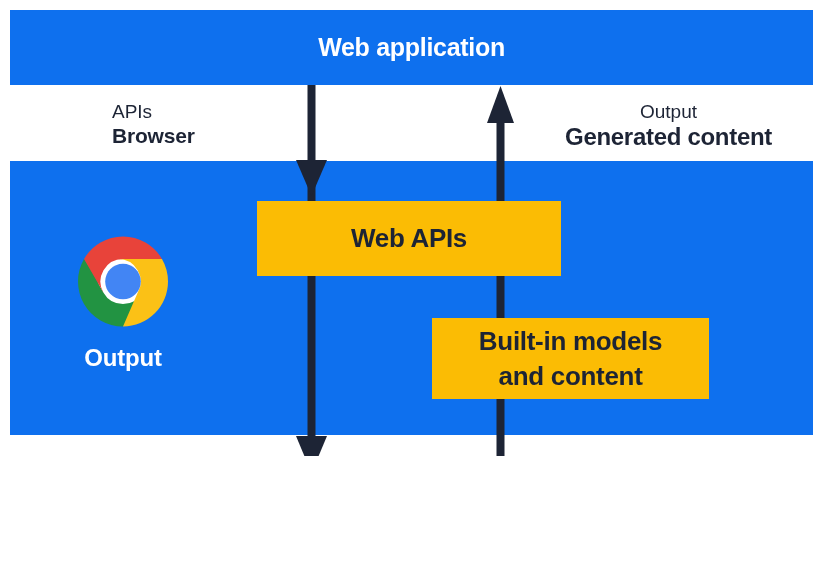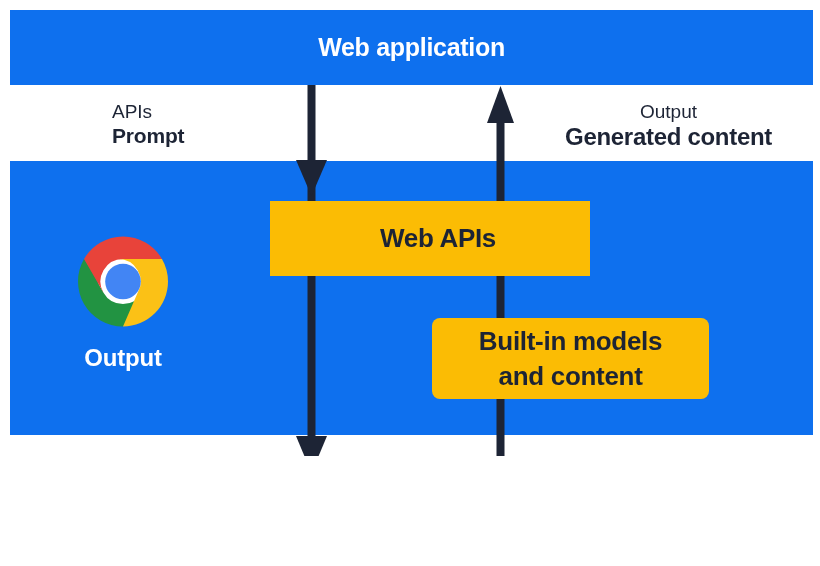--- a/index.html
+++ b/index.html
@@ -100,7 +100,7 @@
 
   <div class="io io-left">
     <div class="io-title">APIs</div>
-    <div class="io-value">Prompt</div>
+    <div class="io-value">Browser</div>
   </div>
 
   <div class="io io-right">

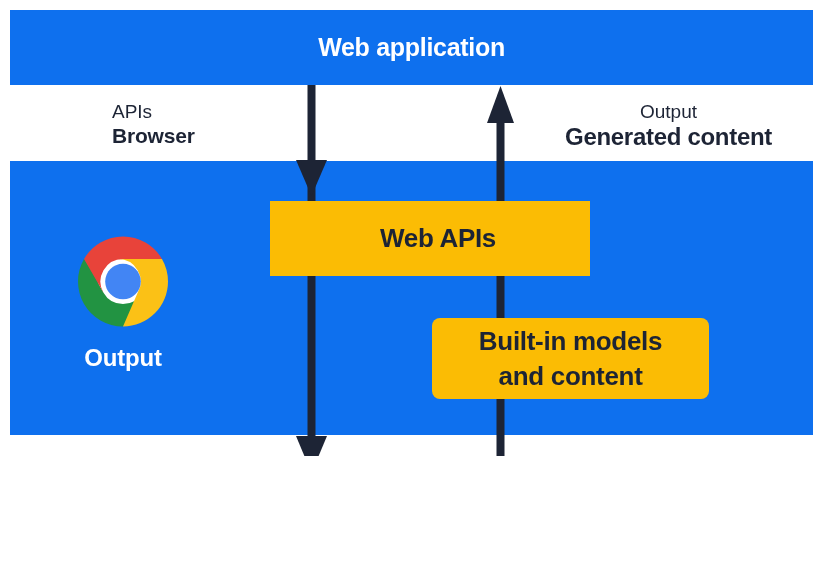--- a/index.html
+++ b/index.html
@@ -66,7 +66,7 @@
     line-height: 35px;
     letter-spacing: -0.3px;
   }
-  .box-webapis { left: 270px; top: 201px; width: 304px; height: 75px; padding-left: 16px; }
+  .box-webapis { left: 257px; top: 201px; width: 304px; height: 75px; }
   .box-builtin { left: 432px; top: 318px; width: 277px; height: 81px; border-radius: 8px; }
   .chrome-icon {
     position: absolute;

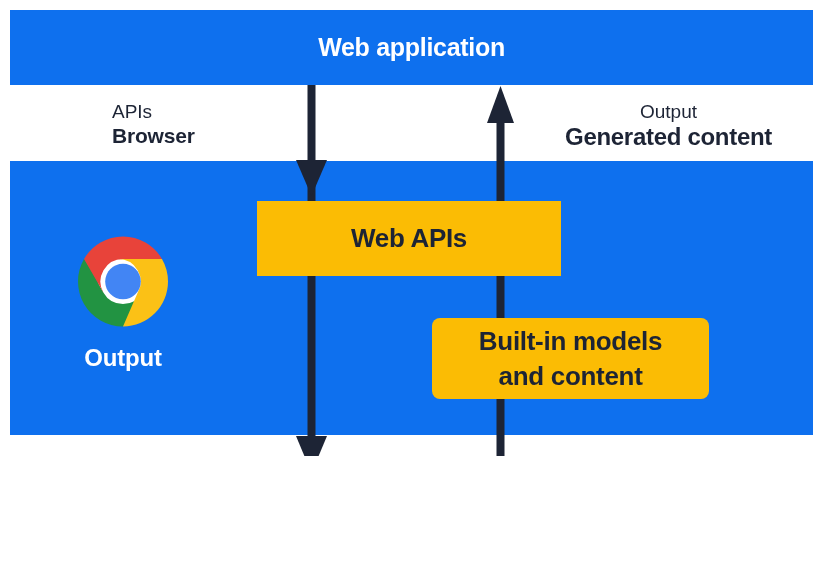--- a/index.html
+++ b/index.html
@@ -67,7 +67,7 @@
     letter-spacing: -0.3px;
   }
   .box-webapis { left: 257px; top: 201px; width: 304px; height: 75px; }
-  .box-builtin { left: 432px; top: 318px; width: 277px; height: 81px; border-radius: 8px; }
+  .box-builtin { left: 432px; top: 318px; width: 277px; height: 81px; }
   .chrome-icon {
     position: absolute;
     left: 78px;

